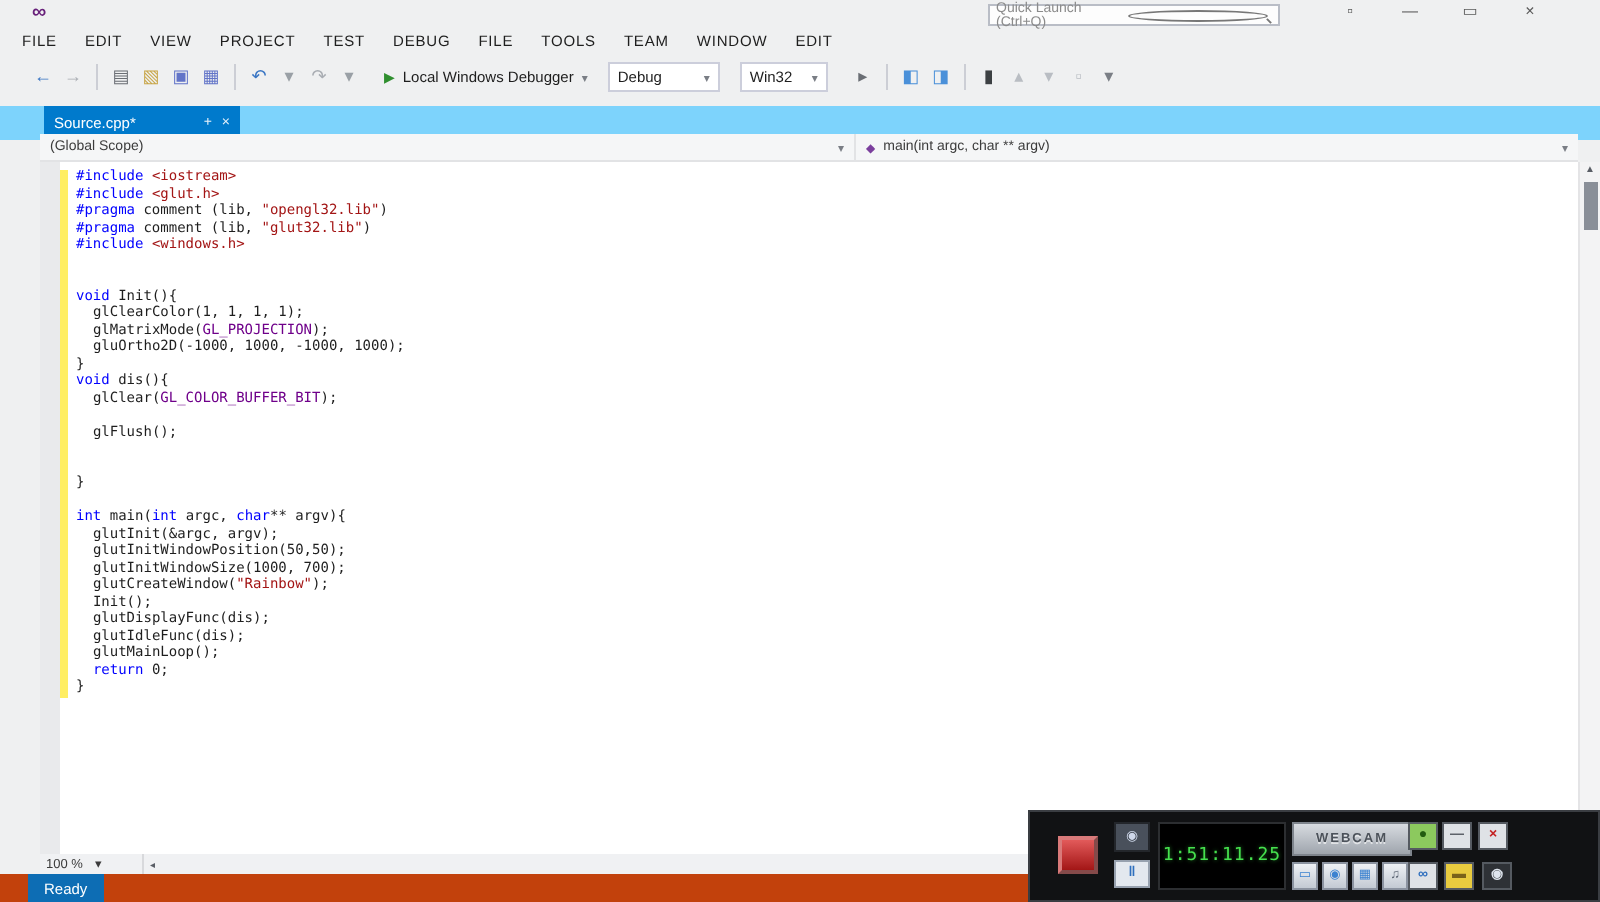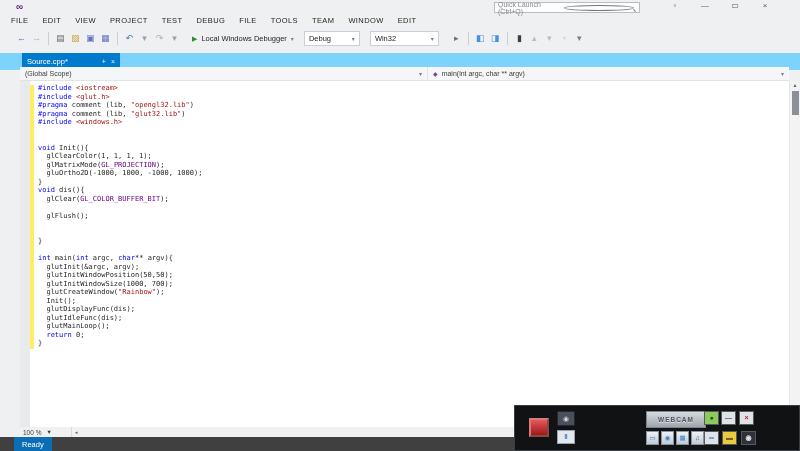--- a/index.html
+++ b/index.html
@@ -156,7 +156,7 @@
     <span class="combo-text">Debug</span>
     <span class="caret">▾</span>
   </span>
-  <span class="combo" style="width:69px;">
+  <span class="combo" style="width:44px;">
     <span class="combo-text">Win32</span>
     <span class="caret">▾</span>
   </span>

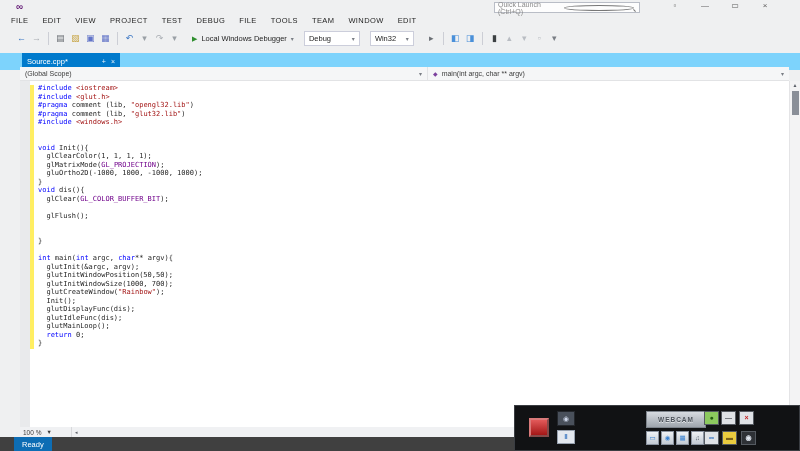--- a/index.html
+++ b/index.html
@@ -226,6 +226,9 @@
   <div class="abs stop-button"></div>
   <div class="abs photo-button">◉</div>
   <div class="abs pause-button">‖</div>
+  <div class="abs lcd">
+    <span>1:51:11.25</span>
+  </div>
   <div class="abs rec-panel-label">
     <span>WEBCAM</span>
   </div>

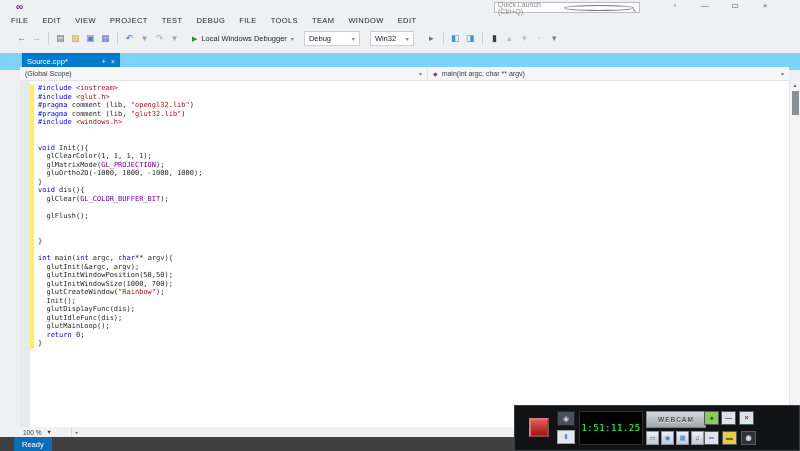--- a/index.html
+++ b/index.html
@@ -75,7 +75,7 @@
   .htrack{flex:1;height:100%;}
 
   
-  .statusbar{left:0;top:437px;width:800px;height:14px;background:#404040;}
+  .statusbar{left:0;top:437px;width:800px;height:14px;background:#c2410c;}
   .ready-seg{left:14px;top:0;height:14px;padding:0 8px;background:#0d6db4;display:flex;align-items:center;}
   .ready-seg span{font-size:7.5px;color:#ffffff;}
 

